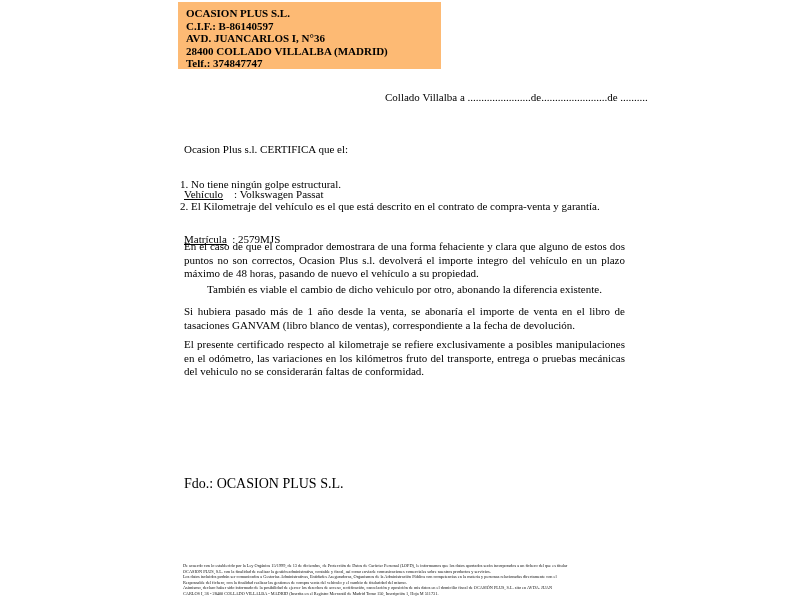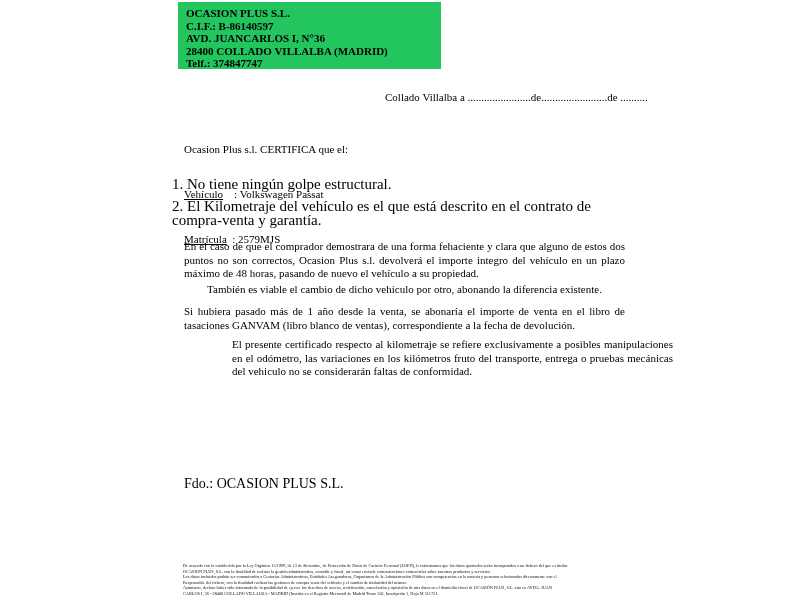--- a/index.html
+++ b/index.html
@@ -23,7 +23,7 @@
     top: 2px;
     width: 263px;
     height: 67px;
-    background: #22c55e;
+    background: #fdba74;
     padding: 5px 0 0 8px;
     box-sizing: border-box;
   }

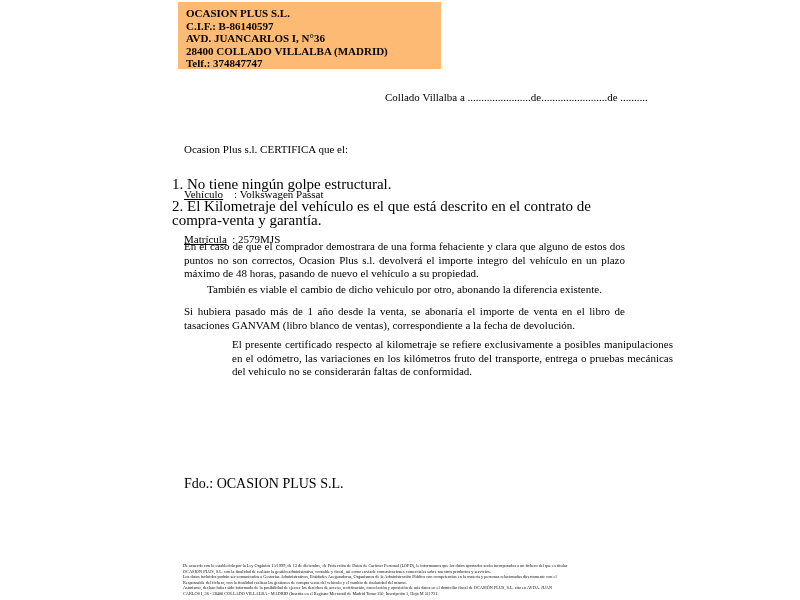--- a/index.html
+++ b/index.html
@@ -55,9 +55,9 @@
   
   .point {
     position: absolute;
-    left: 172px;
+    left: 180px;
     width: 442px;
-    font-size: 15px;
+    font-size: 11px;
     line-height: 14px;
     white-space: pre-wrap;
   }

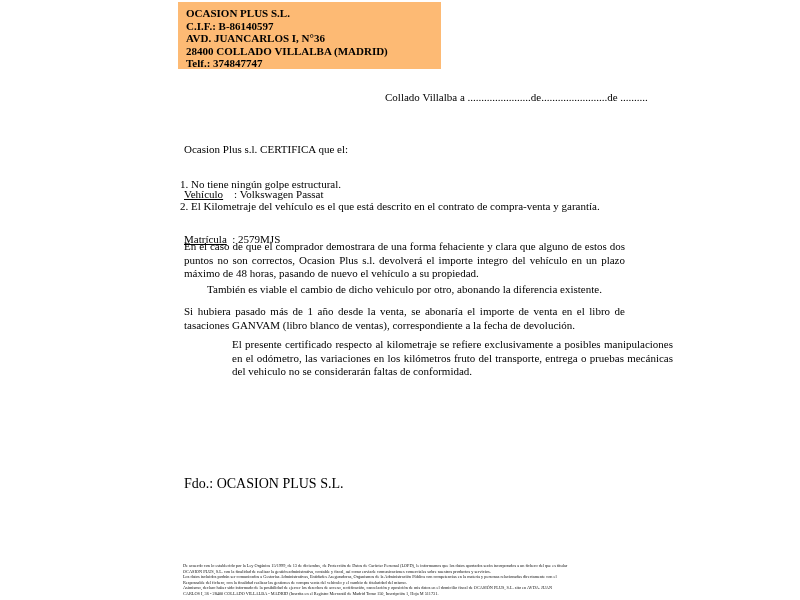--- a/index.html
+++ b/index.html
@@ -75,7 +75,7 @@
   #para-1 { top: 240px; }
   #para-2 { top: 283px; text-align: center; }
   #para-3 { top: 305px; }
-  #para-4 { top: 338px; margin-left: 48px; }
+  #para-4 { top: 338px; }
   
   #signature {
     position: absolute;

